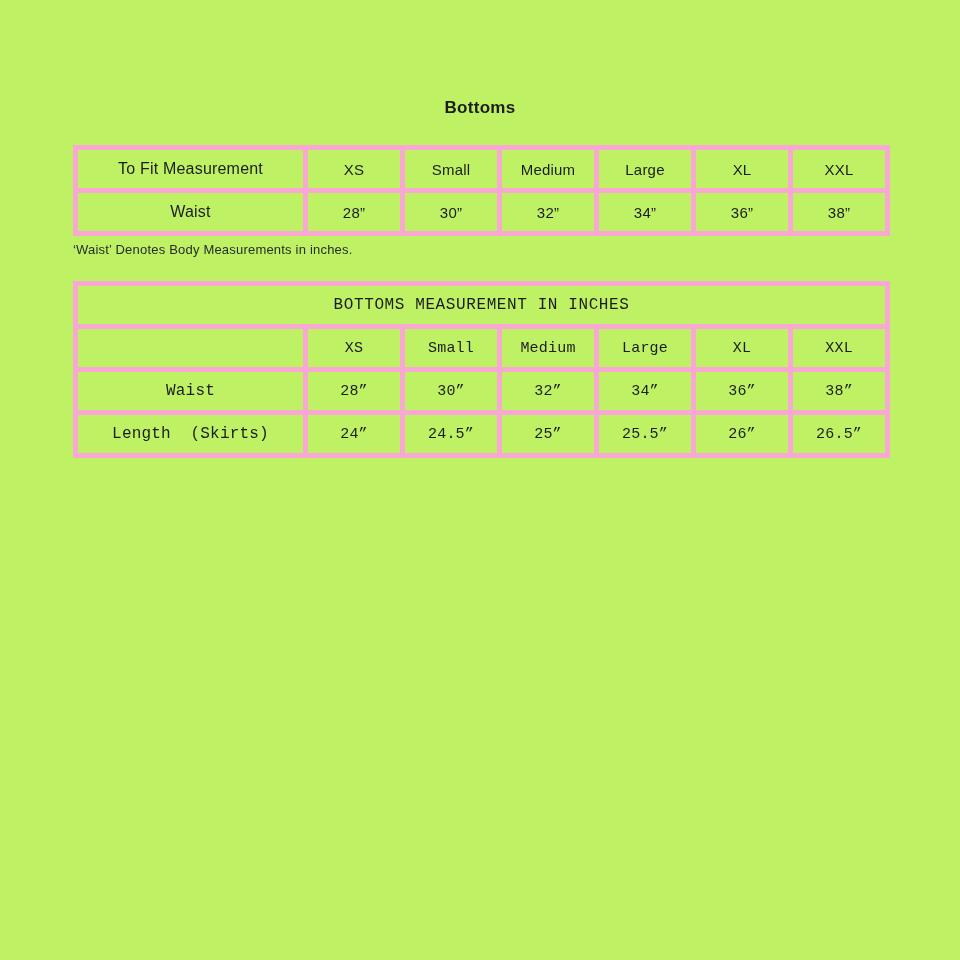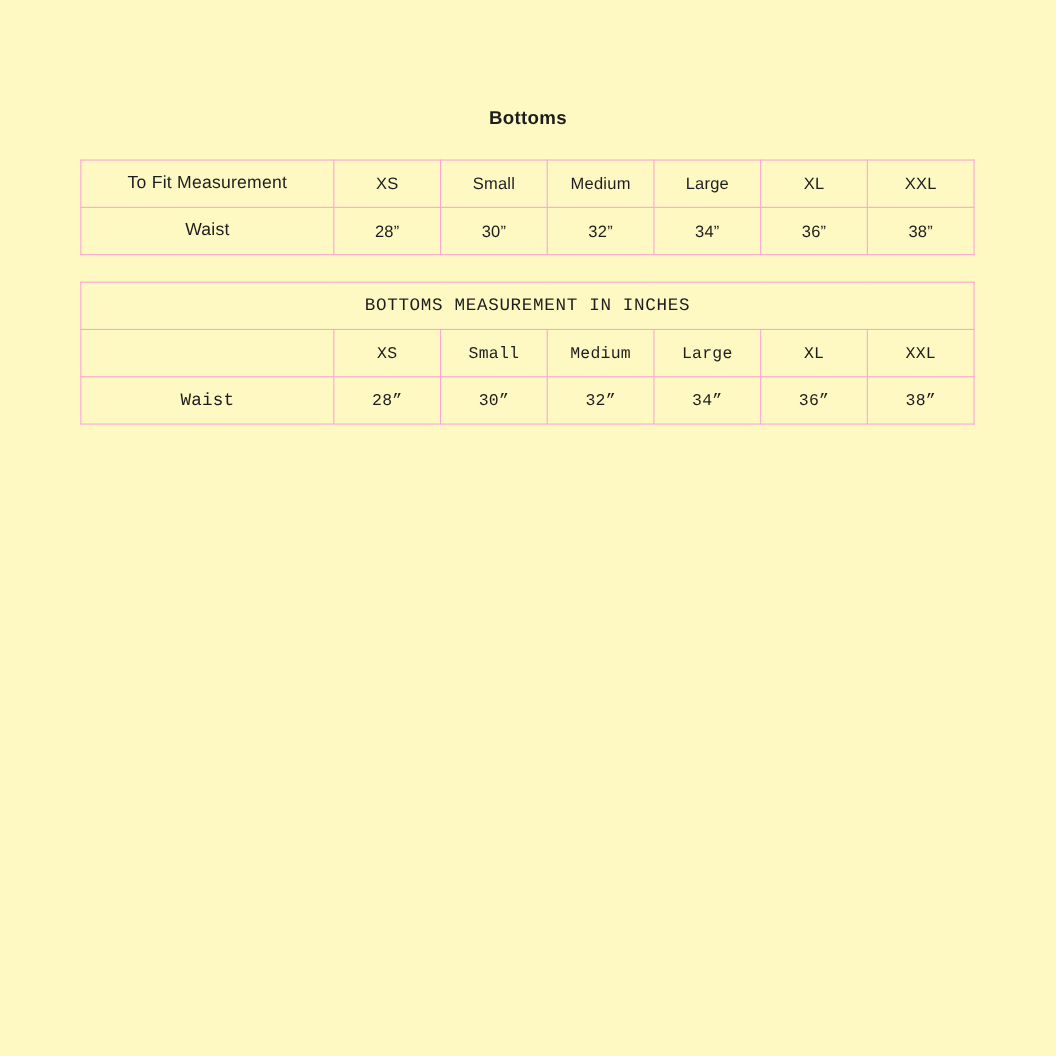--- a/index.html
+++ b/index.html
@@ -9,7 +9,7 @@
     font-family: "Liberation Sans", "DejaVu Sans", sans-serif;
     color: #1d1d1d;
   }
-  .sheet { position: relative; width: 960px; height: 960px; background: #fef9c3; overflow: hidden; }
+  .sheet { position: relative; width: 960px; height: 960px; background: #bef264; overflow: hidden; }
   .content { width: 812px; margin-left: 73px; }
 
   .page-title {

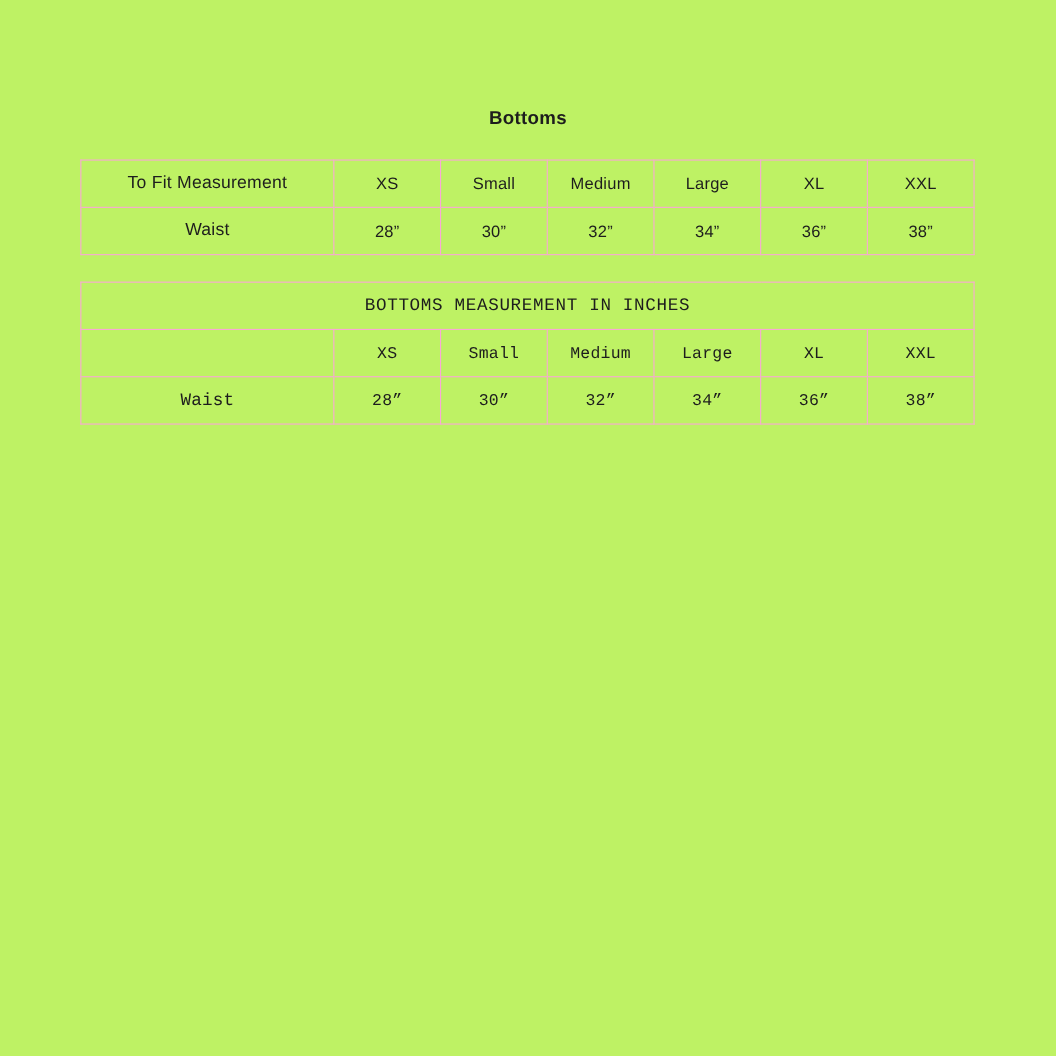--- a/index.html
+++ b/index.html
@@ -30,7 +30,7 @@
   col.c-size  { width: 97px; }
 
   td, th {
-    border: 1px solid #f9a8d4;
+    border: 5px solid #f9a8d4;
     text-align: center;
     vertical-align: middle;
     font-weight: 400;

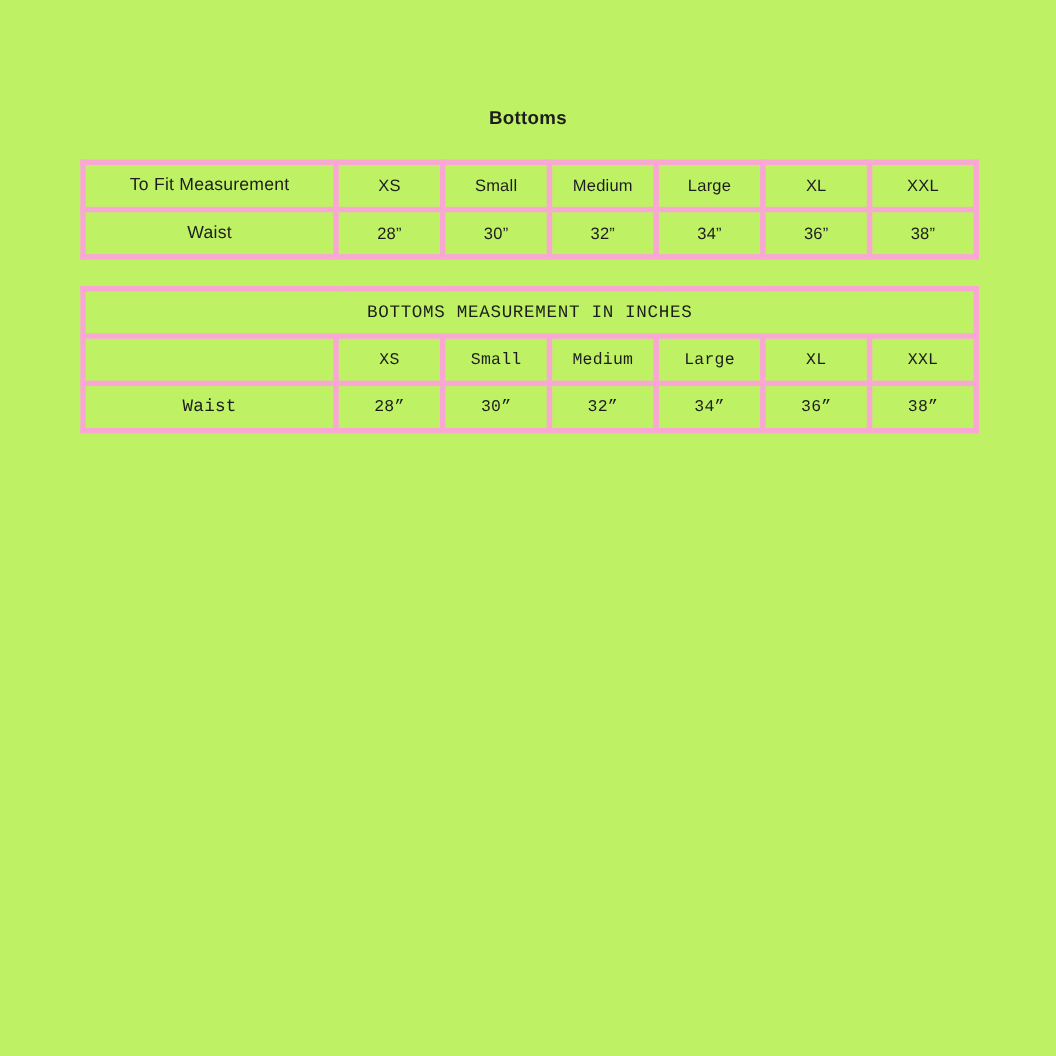--- a/index.html
+++ b/index.html
@@ -104,6 +104,7 @@
       </tbody>
     </table>
 
+    <div class="note">‘Waist’ Denotes Body Measurements in inches.</div>
 
     <table class="measure-table">
       <colgroup>

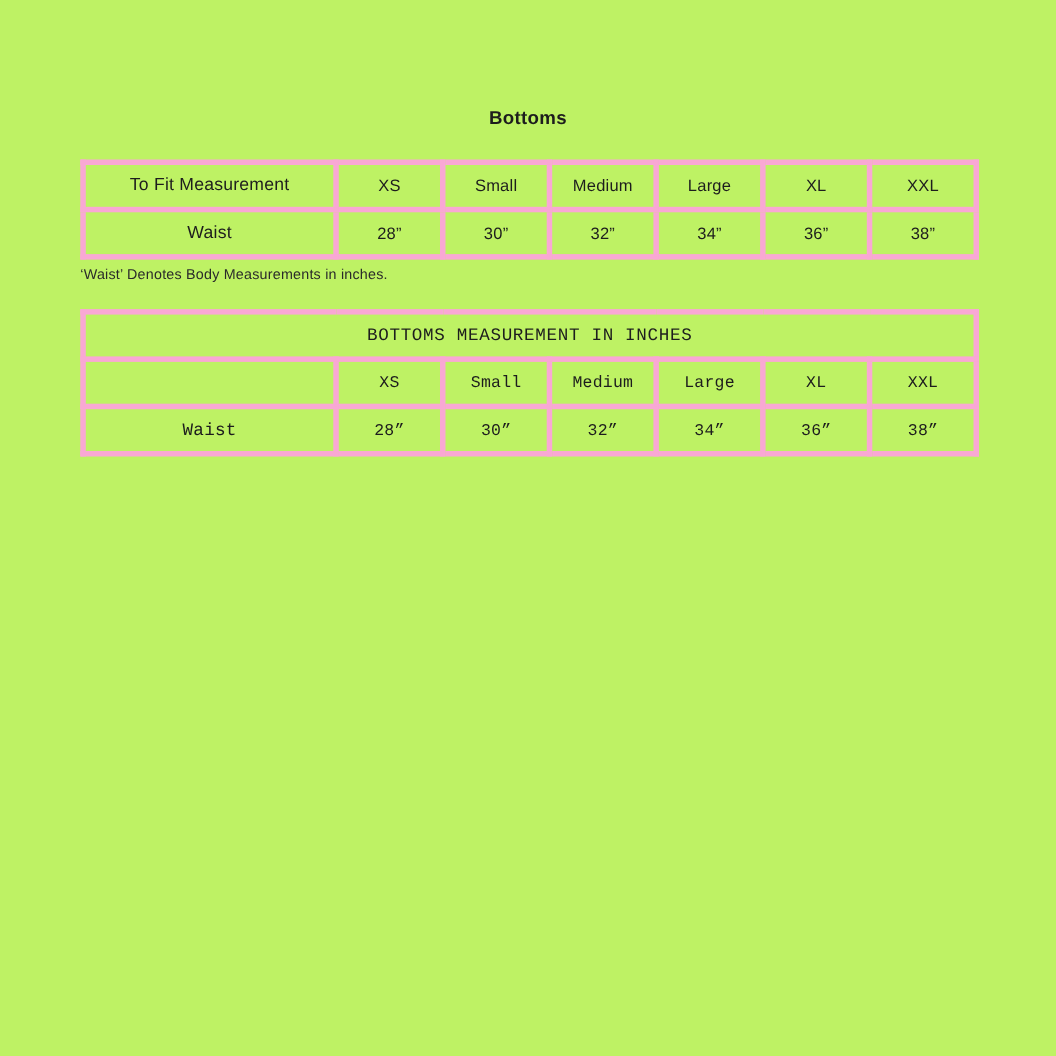--- a/index.html
+++ b/index.html
@@ -138,6 +138,15 @@
           <td class="val-cell">36”</td>
           <td class="val-cell">38”</td>
         </tr>
+        <tr>
+          <td class="label-cell">Length  (Skirts)</td>
+          <td class="val-cell">24”</td>
+          <td class="val-cell">24.5”</td>
+          <td class="val-cell">25”</td>
+          <td class="val-cell">25.5”</td>
+          <td class="val-cell">26”</td>
+          <td class="val-cell">26.5”</td>
+        </tr>
       </tbody>
     </table>
 

